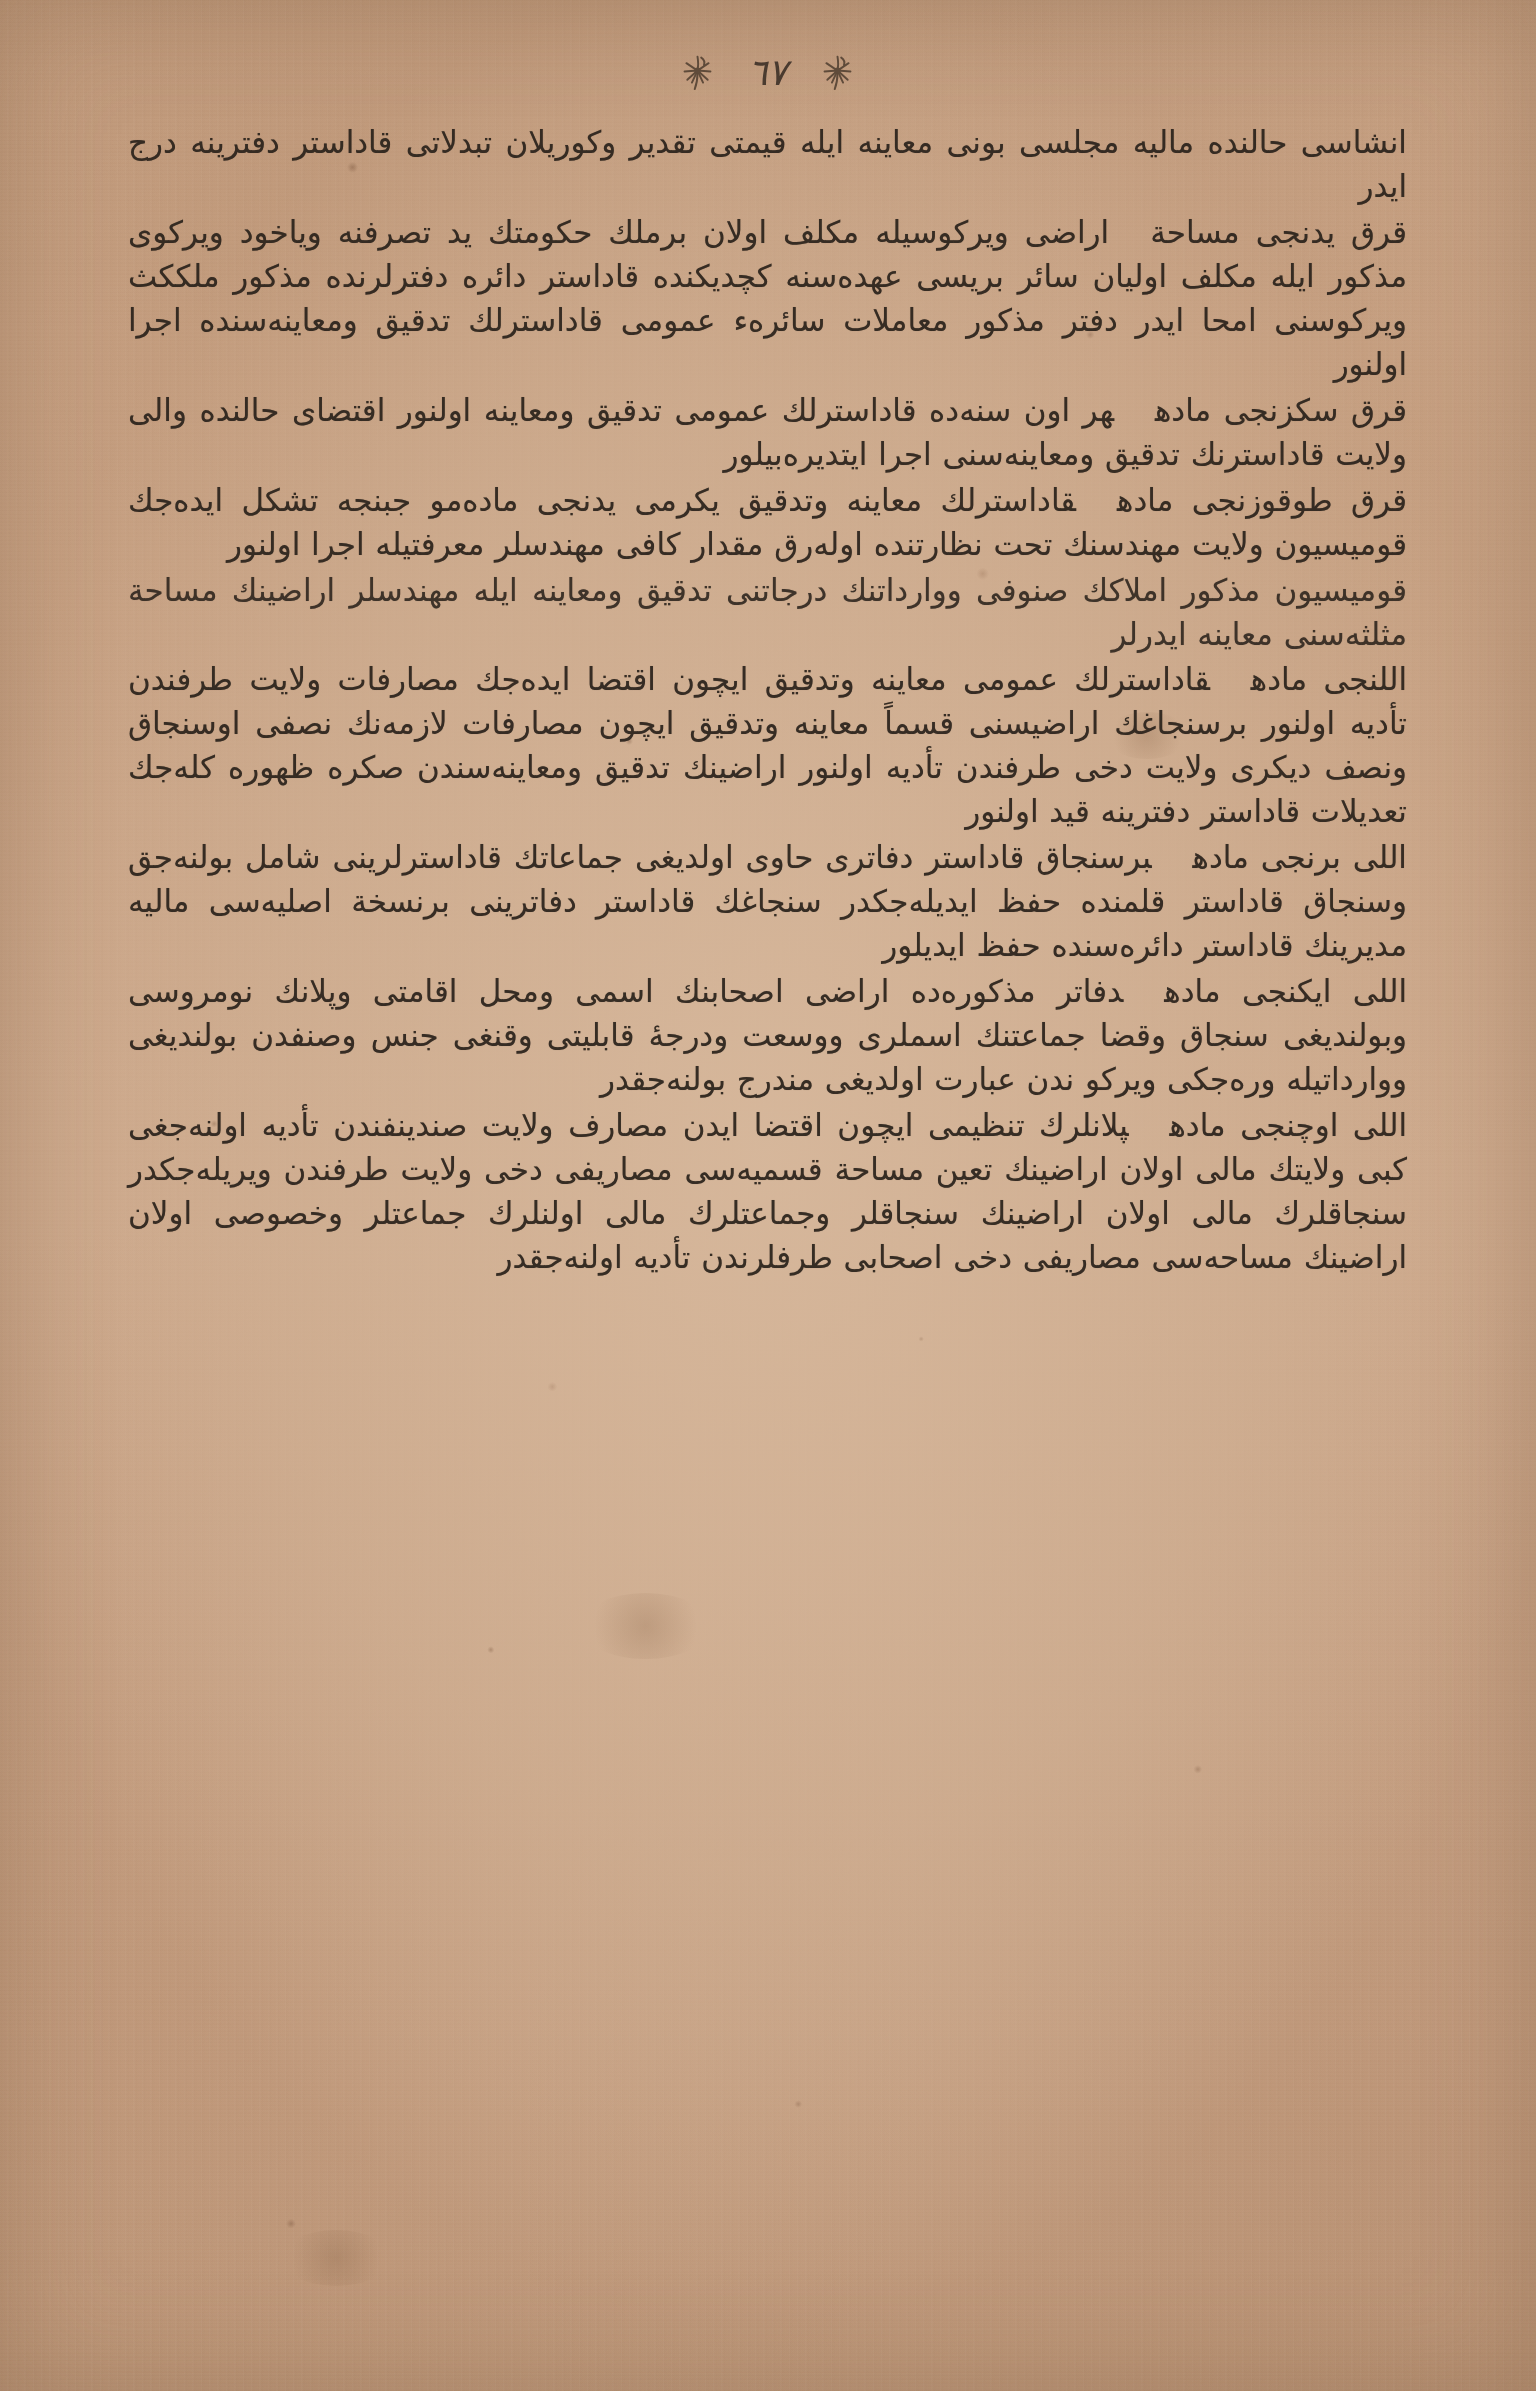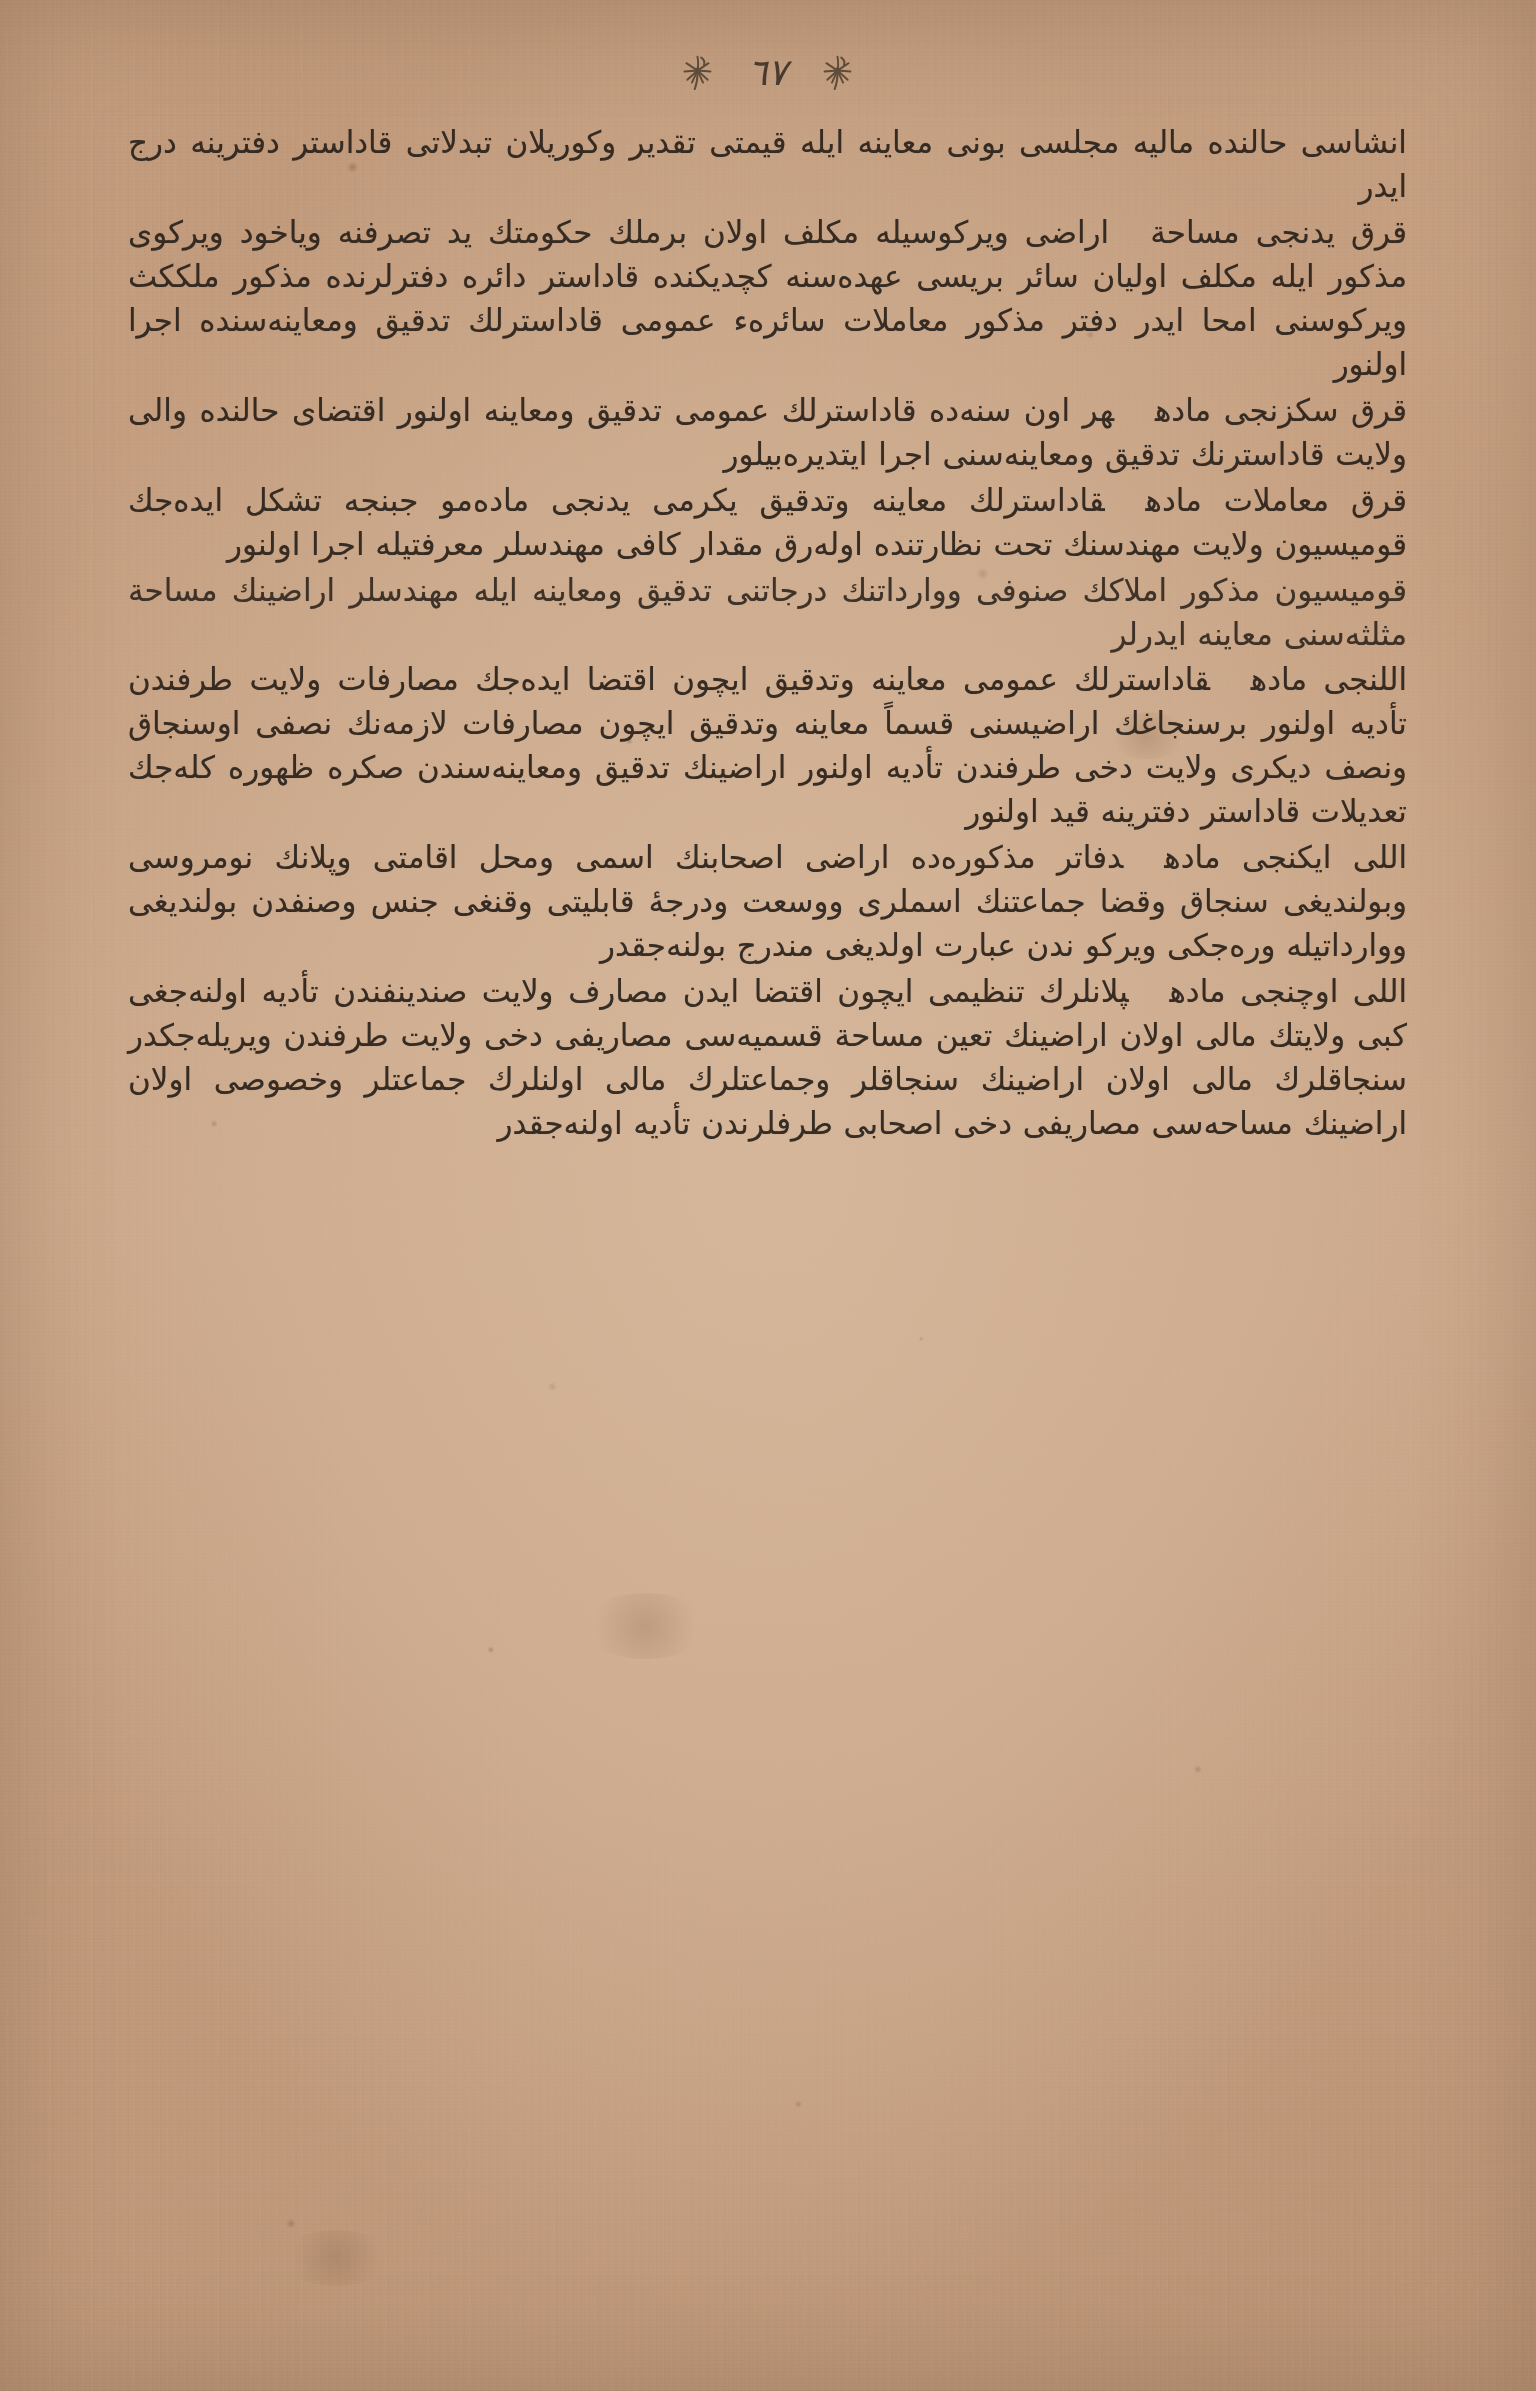--- a/index.html
+++ b/index.html
@@ -208,7 +208,7 @@
 
     <p class="para"><span class="article-label">قرق سكزنجی ماده</span><span>هر اون سنه‌ده قاداسترلك عمومی تدقيق ومعاينه اولنور اقتضای حالنده والی ولايت قاداسترنك تدقيق ومعاينه‌سنی اجرا ايتديره‌بيلور</span></p>
 
-    <p class="para"><span class="article-label">قرق معاملات ماده</span><span>قاداسترلك معاينه وتدقيق يكرمی يدنجی ماده‌مو جبنجه تشكل ايده‌جك قوميسيون ولايت مهندسنك تحت نظارتنده اوله‌رق مقدار كافی مهندسلر معرفتيله اجرا اولنور</span></p>
+    <p class="para"><span class="article-label">قرق طوقوزنجی ماده</span><span>قاداسترلك معاينه وتدقيق يكرمی يدنجی ماده‌مو جبنجه تشكل ايده‌جك قوميسيون ولايت مهندسنك تحت نظارتنده اوله‌رق مقدار كافی مهندسلر معرفتيله اجرا اولنور</span></p>
 
     <p class="para ink-fade-1"><span>قوميسيون مذكور املاكك صنوفی ووارداتنك درجاتنی تدقيق ومعاينه ايله مهندسلر اراضينك مساحة مثلثه‌سنی معاينه ايدرلر</span></p>
 

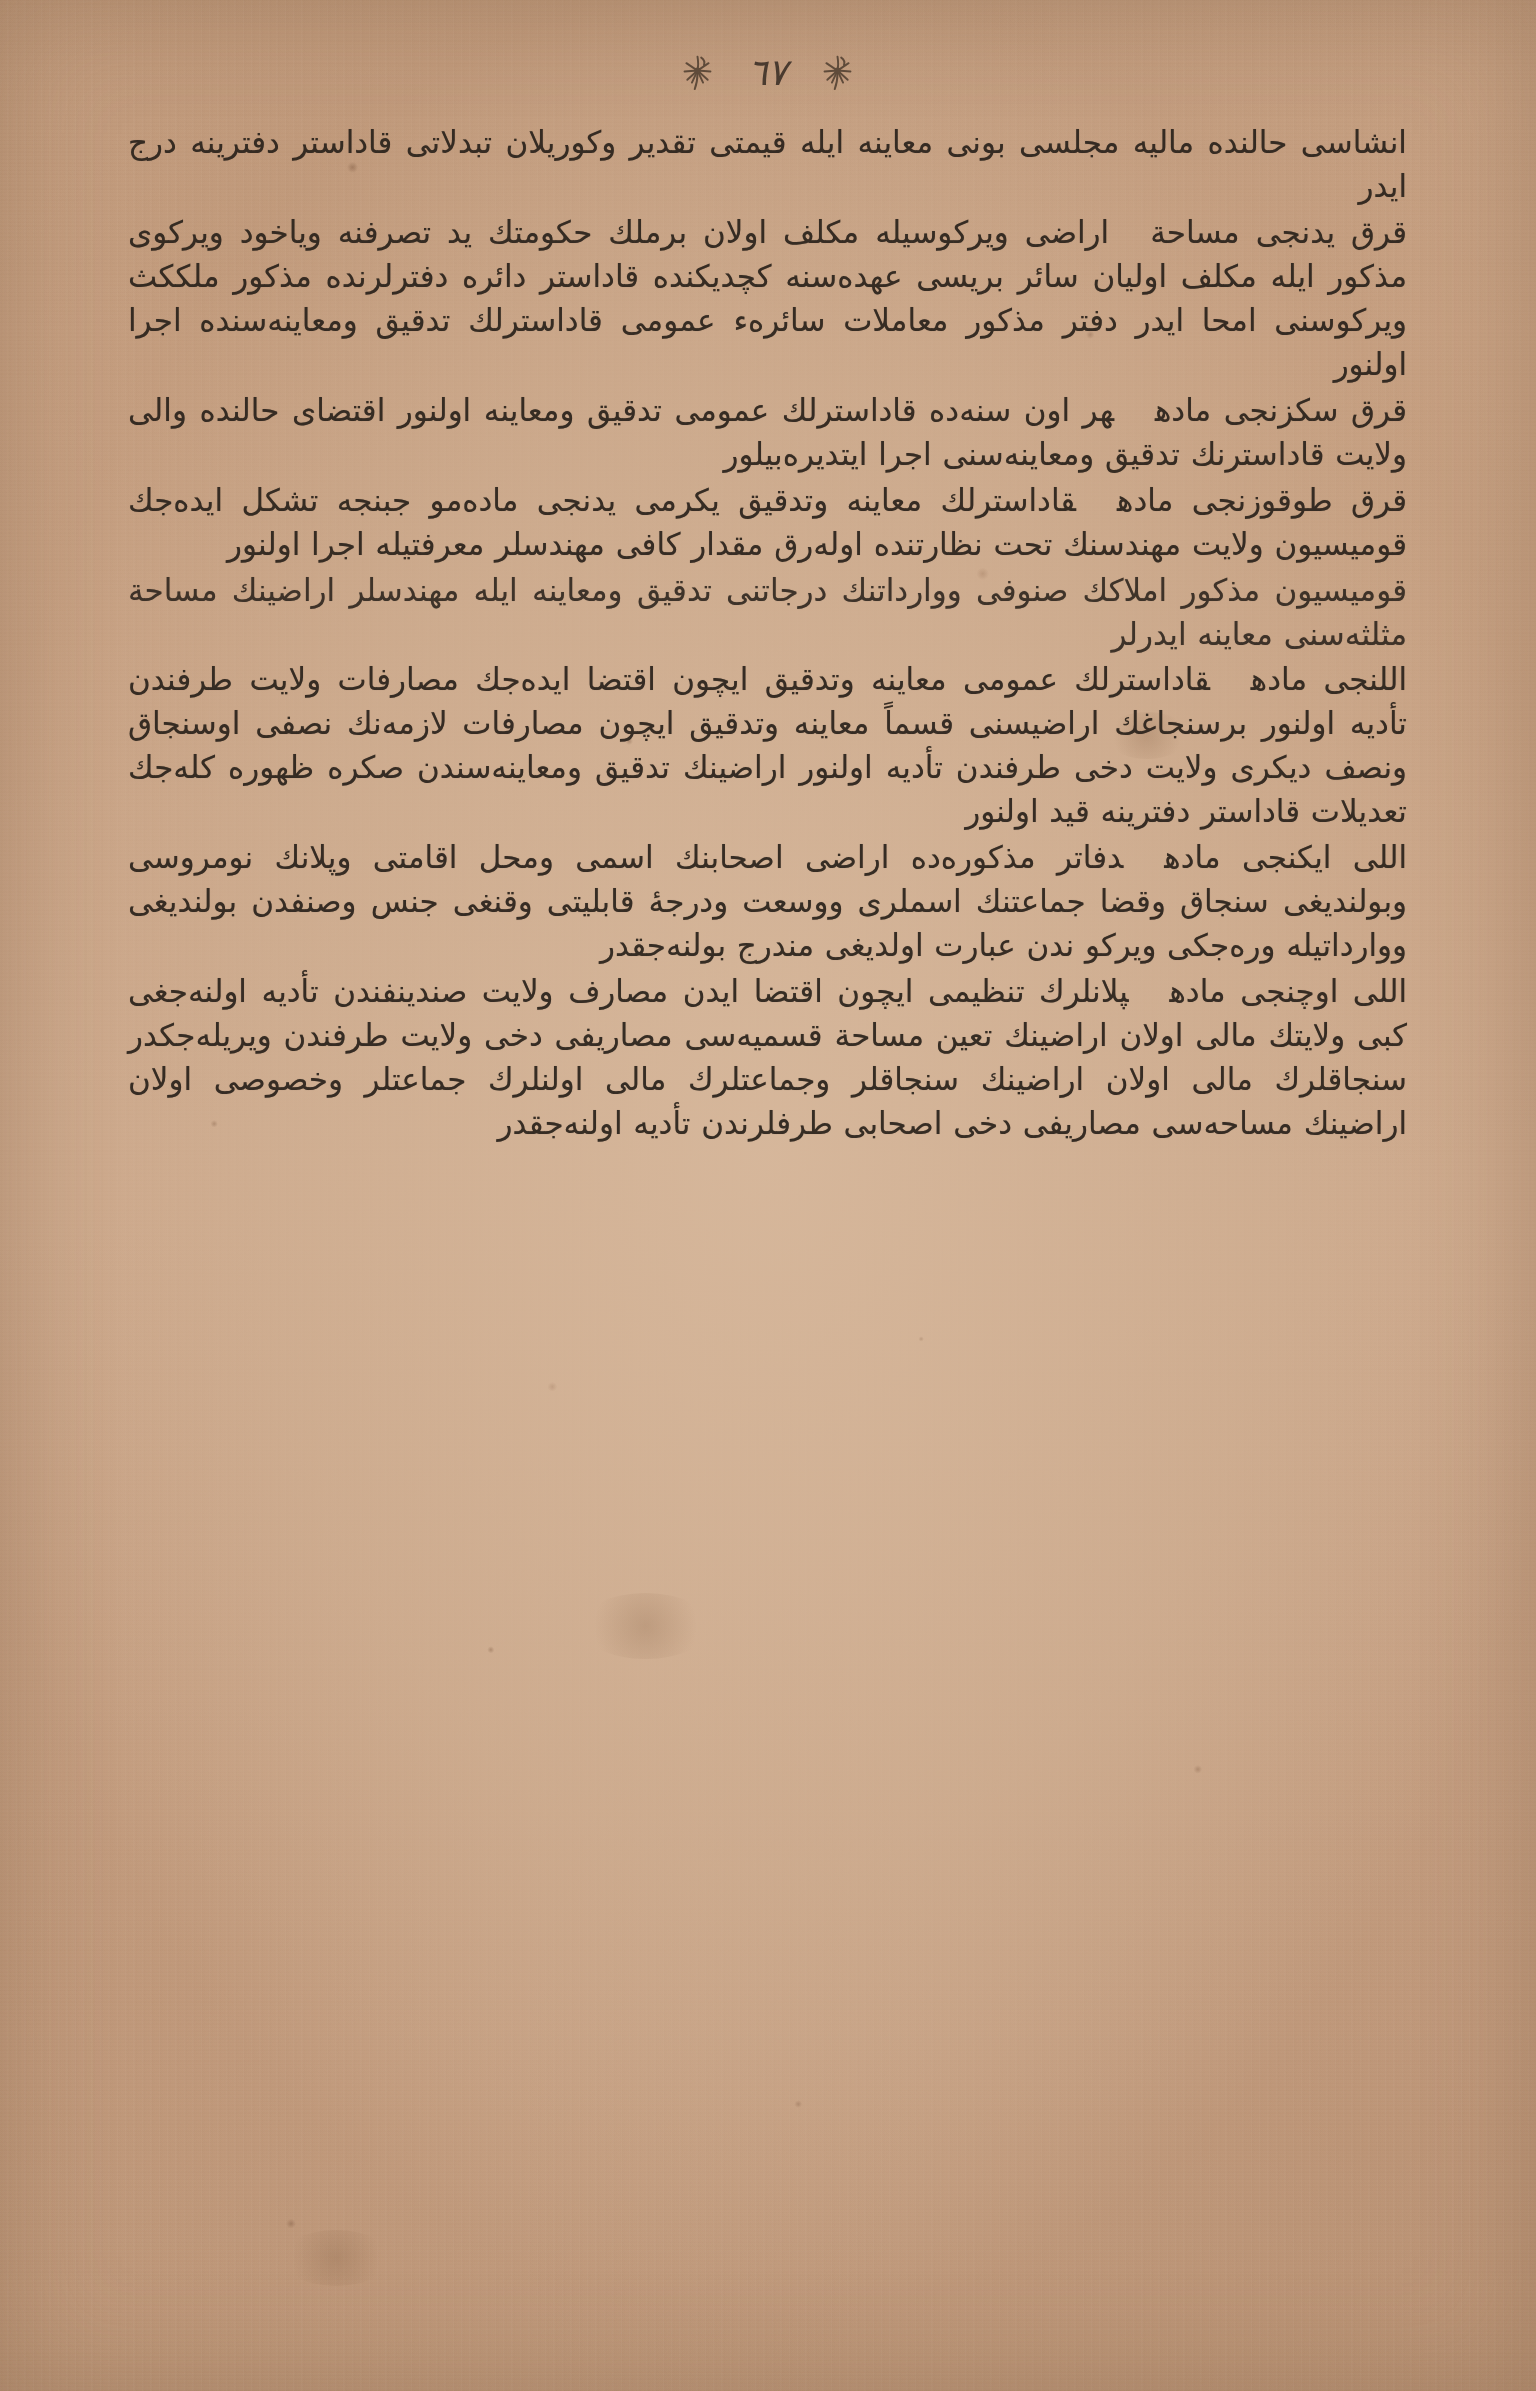--- a/index.html
+++ b/index.html
@@ -214,6 +214,7 @@
 
     <p class="para"><span class="article-label">اللنجی ماده</span><span>قاداسترلك عمومی معاينه وتدقيق ايچون اقتضا ايده‌جك مصارفات ولايت طرفندن تأديه اولنور برسنجاغك اراضيسنی قسماً معاينه وتدقيق ايچون مصارفات لازمه‌نك نصفی اوسنجاق ونصف ديكری ولايت دخی طرفندن تأديه اولنور اراضينك تدقيق ومعاينه‌سندن صكره ظهوره كله‌جك تعديلات قاداستر دفترينه قيد اولنور</span></p>
 
+    <p class="para"><span class="article-label">اللی برنجی ماده</span><span>برسنجاق قاداستر دفاتری حاوی اولديغی جماعاتك قاداسترلرينی شامل بولنه‌جق وسنجاق قاداستر قلمنده حفظ ايديله‌جكدر سنجاغك قاداستر دفاترينی برنسخة اصليه‌سی ماليه مديرينك قاداستر دائره‌سنده حفظ ايديلور</span></p>
 
     <p class="para"><span class="article-label">اللی ايكنجی ماده</span><span>دفاتر مذكوره‌ده اراضی اصحابنك اسمی ومحل اقامتی وپلانك نومروسی وبولنديغی سنجاق وقضا جماعتنك اسملری ووسعت ودرجهٔ قابليتی وقنغی جنس وصنفدن بولنديغی ووارداتيله وره‌جكی ويركو ندن عبارت اولديغی مندرج بولنه‌جقدر</span></p>
 

